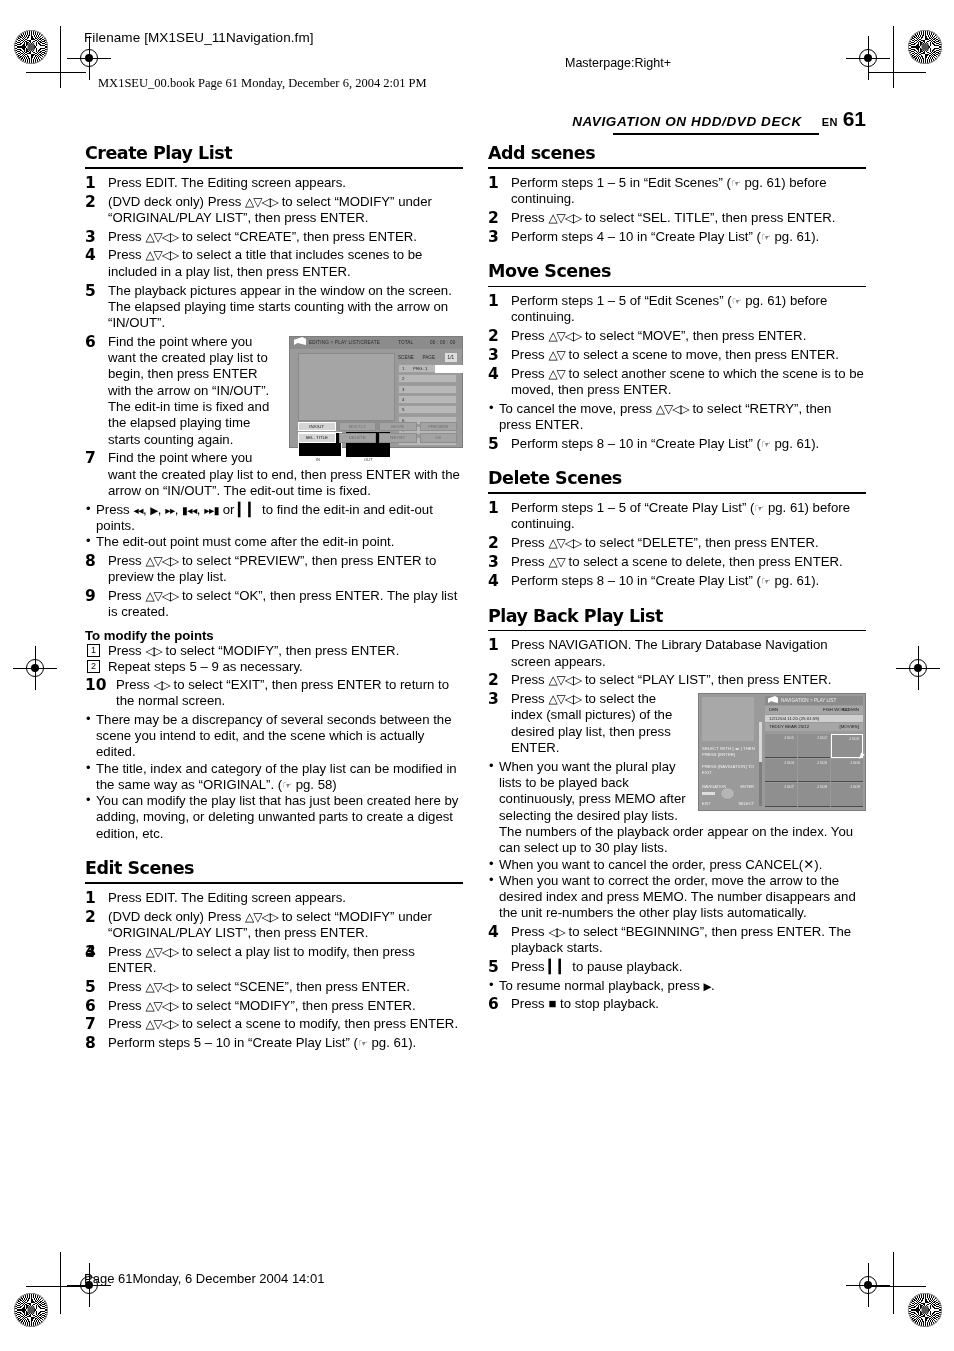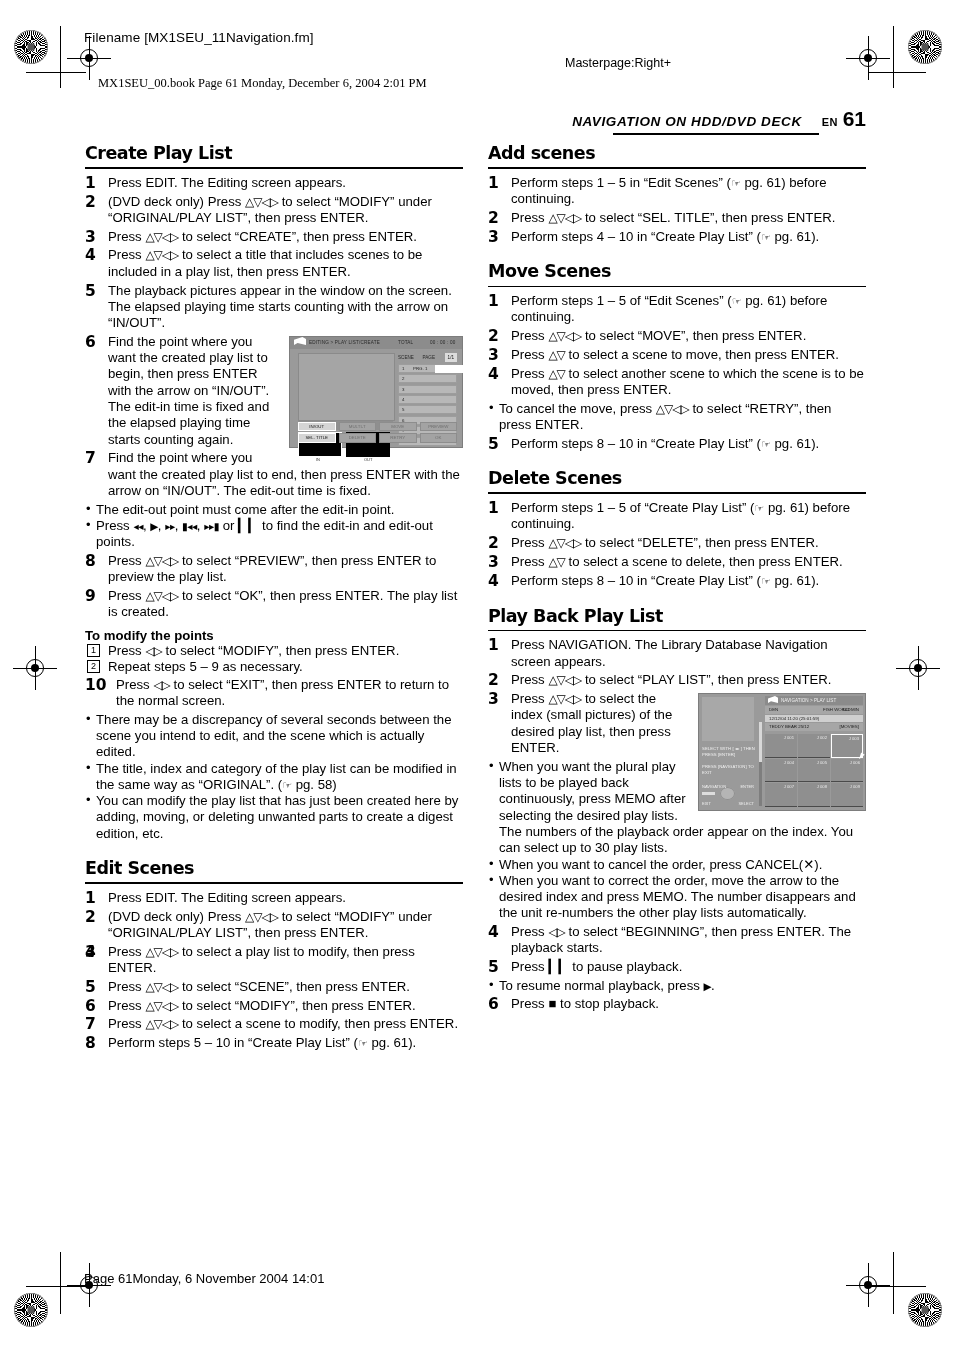--- a/index.html
+++ b/index.html
@@ -637,8 +637,8 @@
       <li><span class="num">6</span><span>Find the point where you want the created play list to begin, then press <b>ENTER</b> with the arrow on “IN/OUT”. The edit-in time is fixed and the elapsed playing time starts counting again.</span></li>
       <li><span class="num">7</span><span>Find the point where you want the created play list to end, then press <b>ENTER</b> with the arrow on “IN/OUT”. The edit-out time is fixed.</span></li>
       <ul class="bullets sub-bullets">
+        <li>Press <span class="glyph">◂◂</span>, <span class="glyph">▶</span>, <span class="glyph">▸▸</span>, <span class="glyph">▮◂◂</span>, <span class="glyph">▸▸▮</span> or <b>▎▎</b> to find the edit-in and edit-out points.</li>
         <li>The edit-out point must come after the edit-in point.</li>
-        <li>Press <span class="glyph">◂◂</span>, <span class="glyph">▶</span>, <span class="glyph">▸▸</span>, <span class="glyph">▮◂◂</span>, <span class="glyph">▸▸▮</span> or <b>▎▎</b> to find the edit-in and edit-out points.</li>
       </ul>
       <li><span class="num">8</span><span>Press <span class="arrows">△▽◁▷</span> to select “PREVIEW”, then press <b>ENTER</b> to preview the play list.</span></li>
       <li><span class="num">9</span><span>Press <span class="arrows">△▽◁▷</span> to select “OK”, then press <b>ENTER</b>. The play list is created.</span></li>

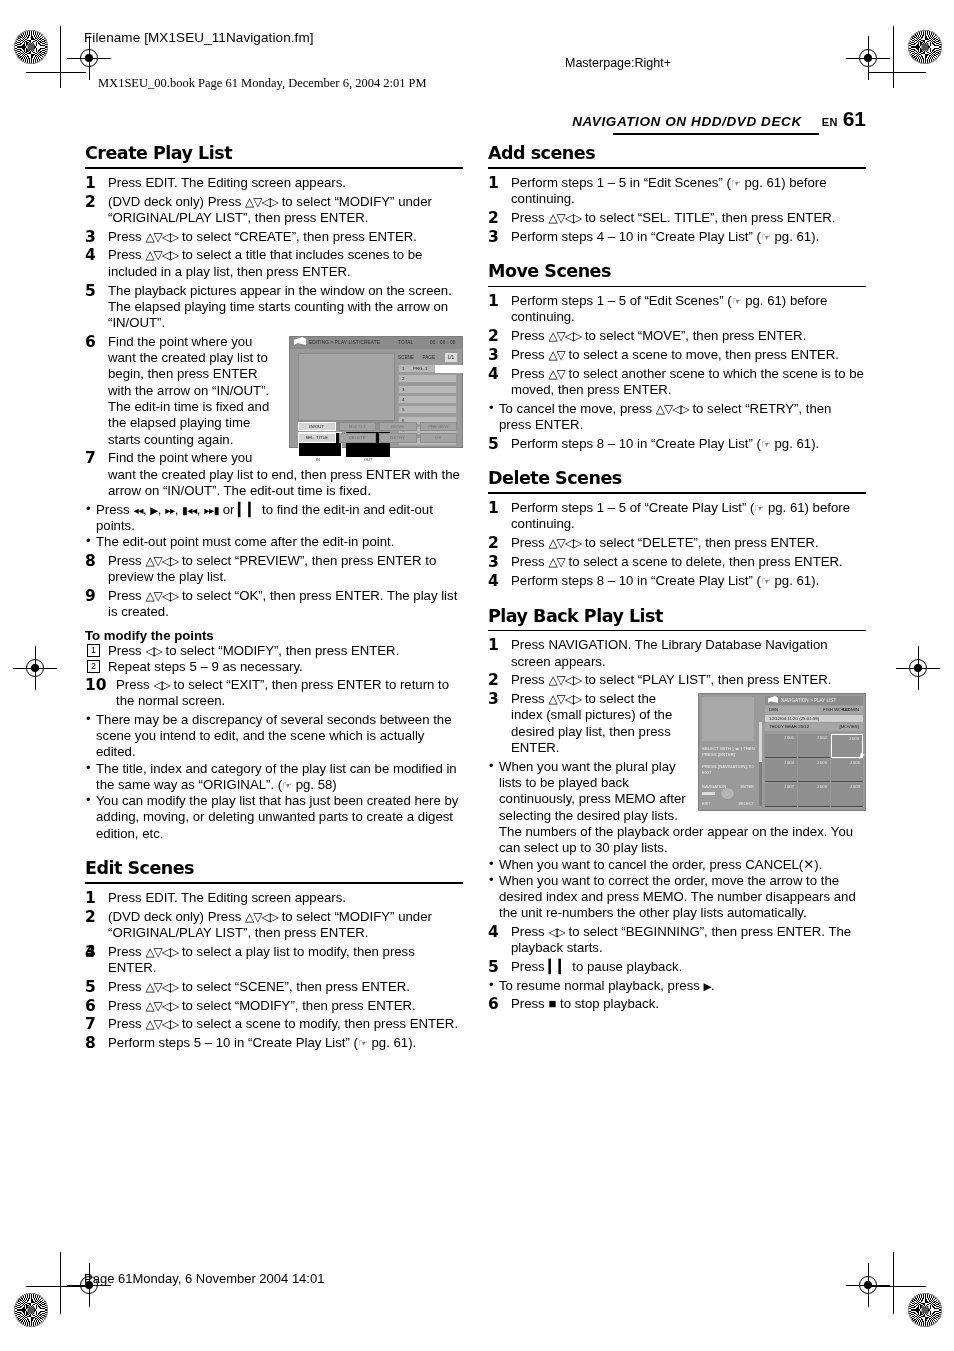--- a/index.html
+++ b/index.html
@@ -549,7 +549,7 @@
 <div class="slug-filename">Filename [MX1SEU_11Navigation.fm]</div>
 <div class="slug-book">MX1SEU_00.book  Page 61  Monday, December 6, 2004  2:01 PM</div>
 <div class="slug-master">Masterpage:Right+</div>
-<div class="slug-footer">Page 61Monday, 6 November 2004  14:01</div>
+<div class="slug-footer">Page 61Monday, 6 December 2004  14:01</div>
 
 <div class="runhead">
   <span class="runhead-title">NAVIGATION ON HDD/DVD DECK</span>

